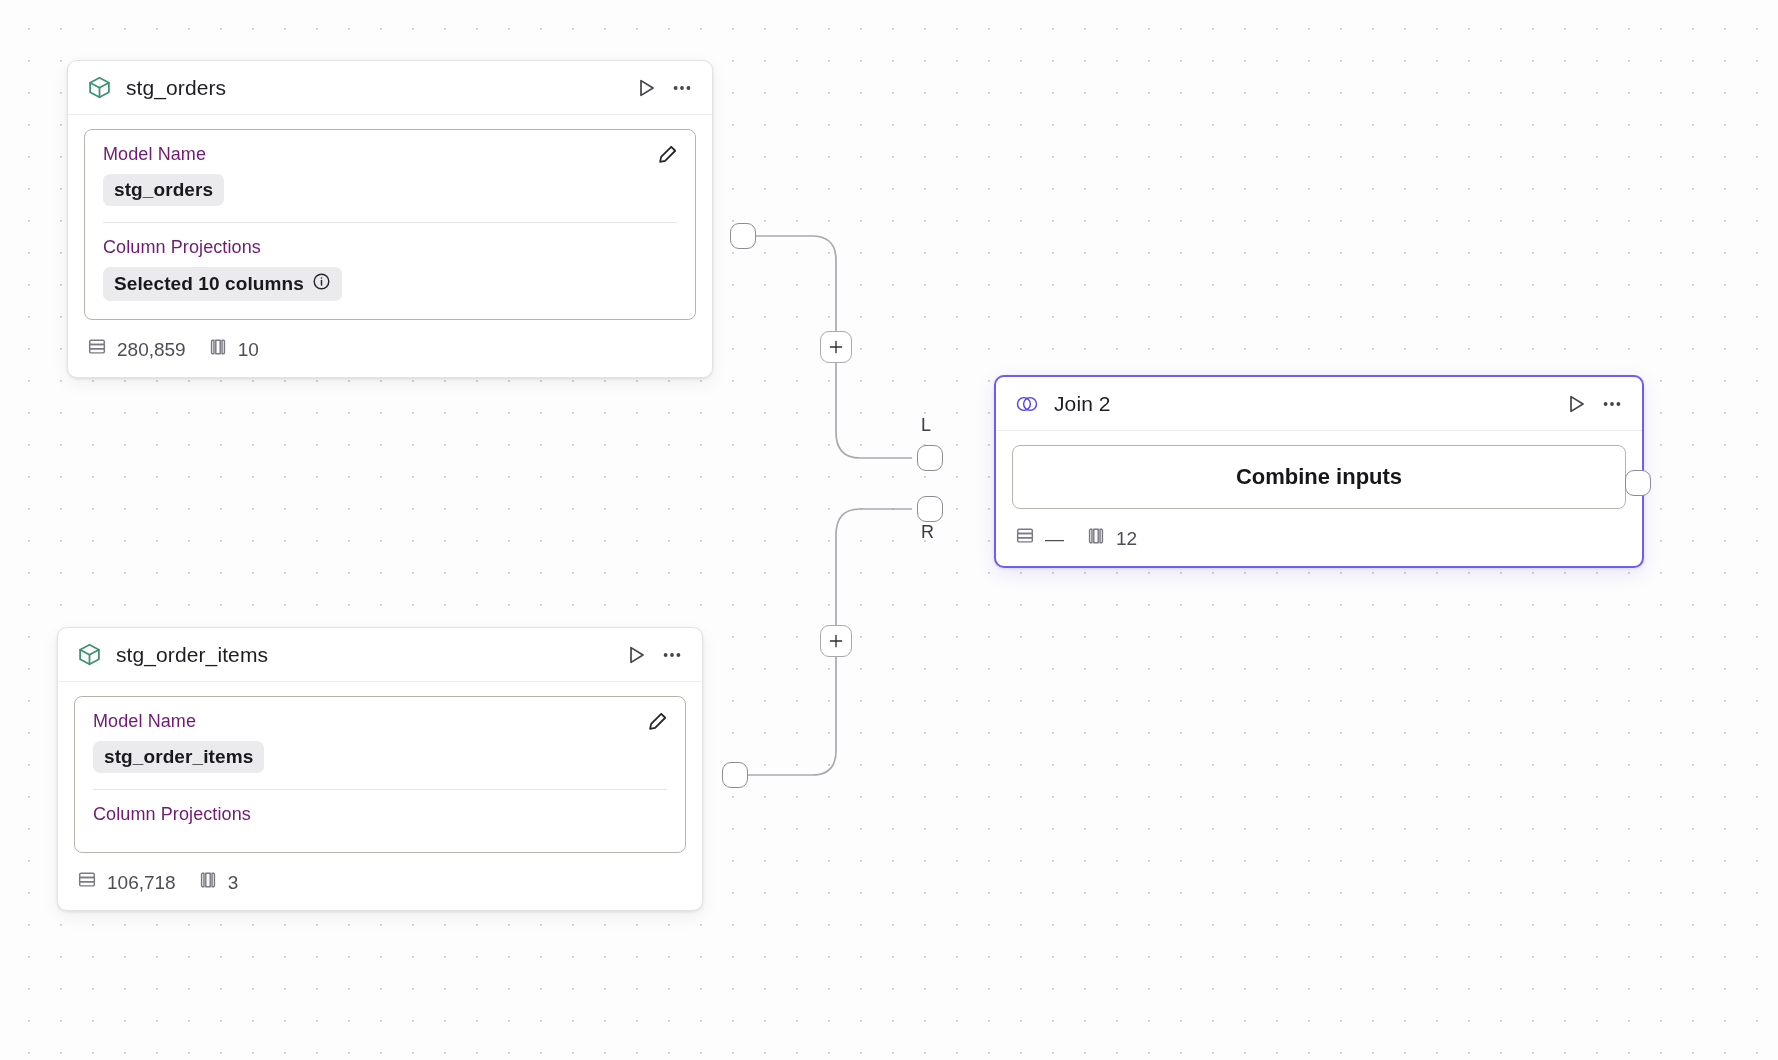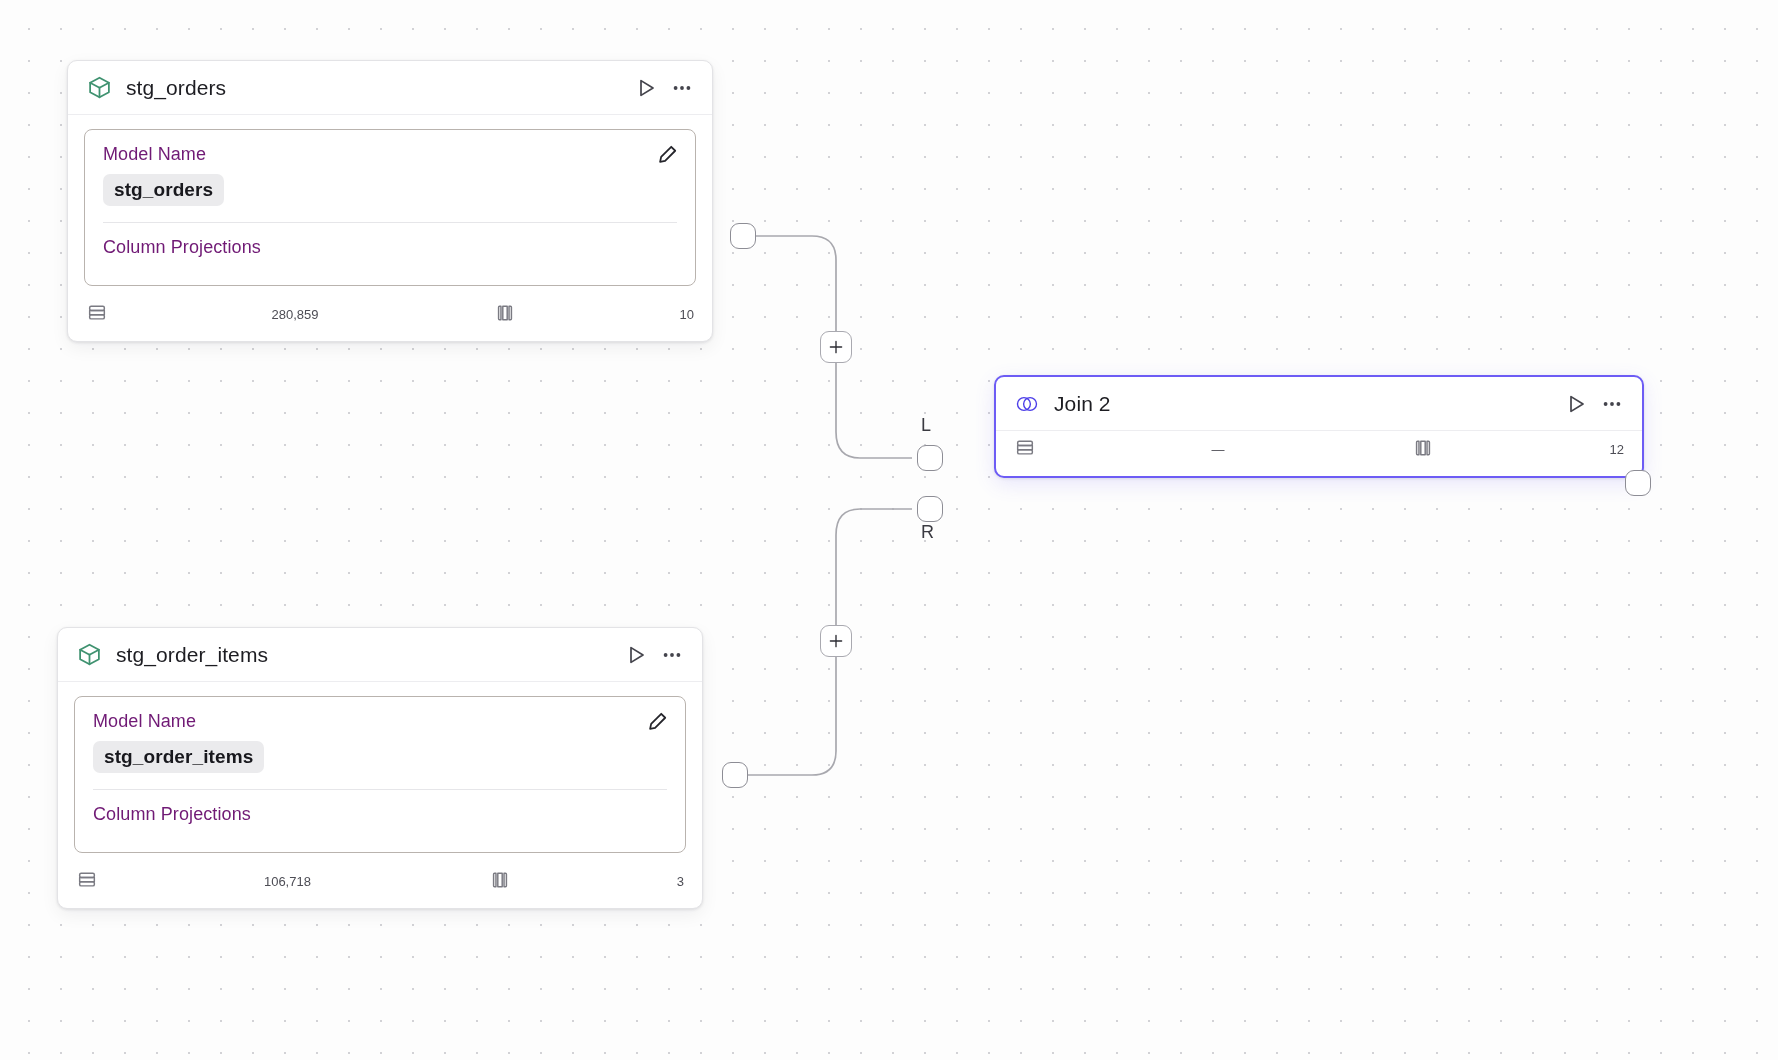--- a/index.html
+++ b/index.html
@@ -233,6 +233,16 @@
         </span>
         <div class="panel-divider"></div>
         <div class="panel-row-label">Column Projections</div>
+        <span class="chip">
+          <span>Selected 10 columns</span>
+          <span>
+            <svg width="19" height="19" viewBox="0 0 24 24" fill="none" stroke="#25252b" stroke-width="1.8" stroke-linecap="round">
+              <circle cx="12" cy="12" r="9.2"></circle>
+              <path d="M12 10.8v5.6"></path>
+                <circle cx="12" cy="7.6" r="1.05" fill="#25252b" stroke="none"></circle>
+            </svg>
+          </span>
+        </span>
       </div>
     </div>
 

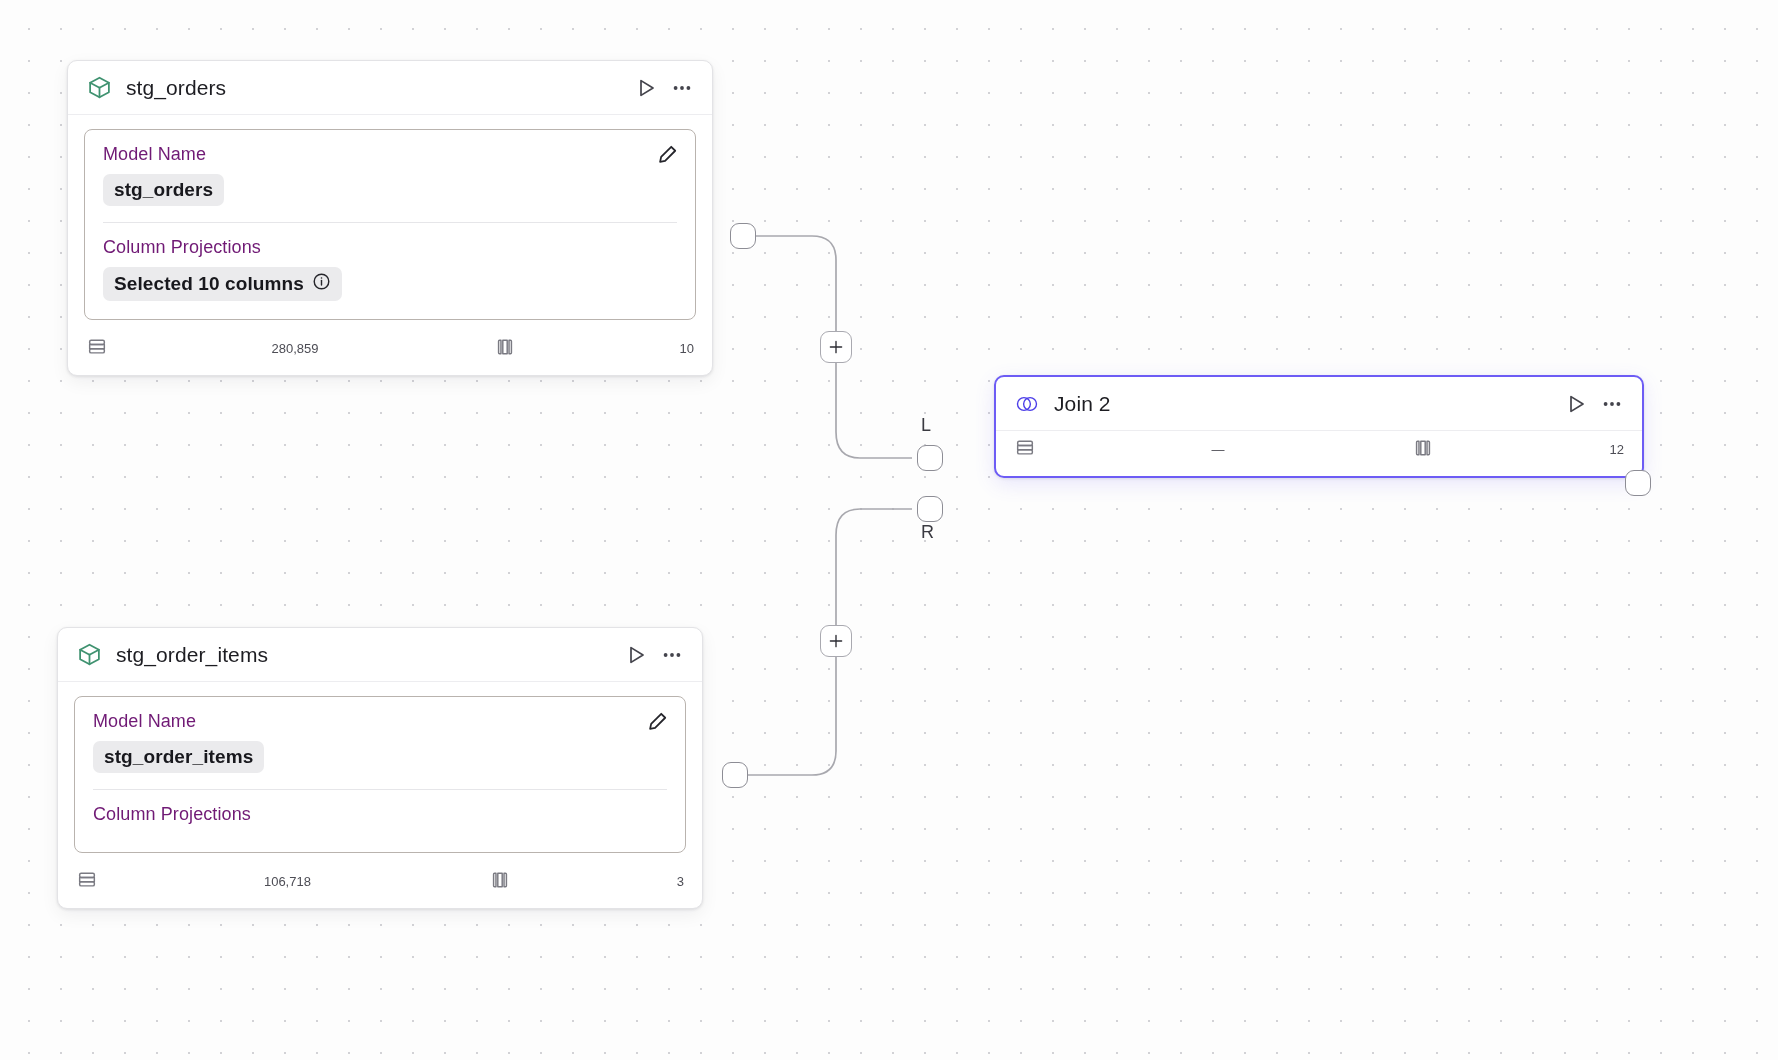--- a/index.html
+++ b/index.html
@@ -128,10 +128,11 @@
   .node-foot {
     display: flex;
     align-items: center;
-    justify-content: space-between;
+    justify-content: flex-start;
+    gap: 9px;
     padding: 6px 18px 14px 18px;
     color: #6d6d75;
-    font-size: 13px;
+    font-size: 19px;
   }
   .foot-val { color: #4d4d55; margin-right: 12px; }
   .foot-val:last-child { margin-right: 0; }

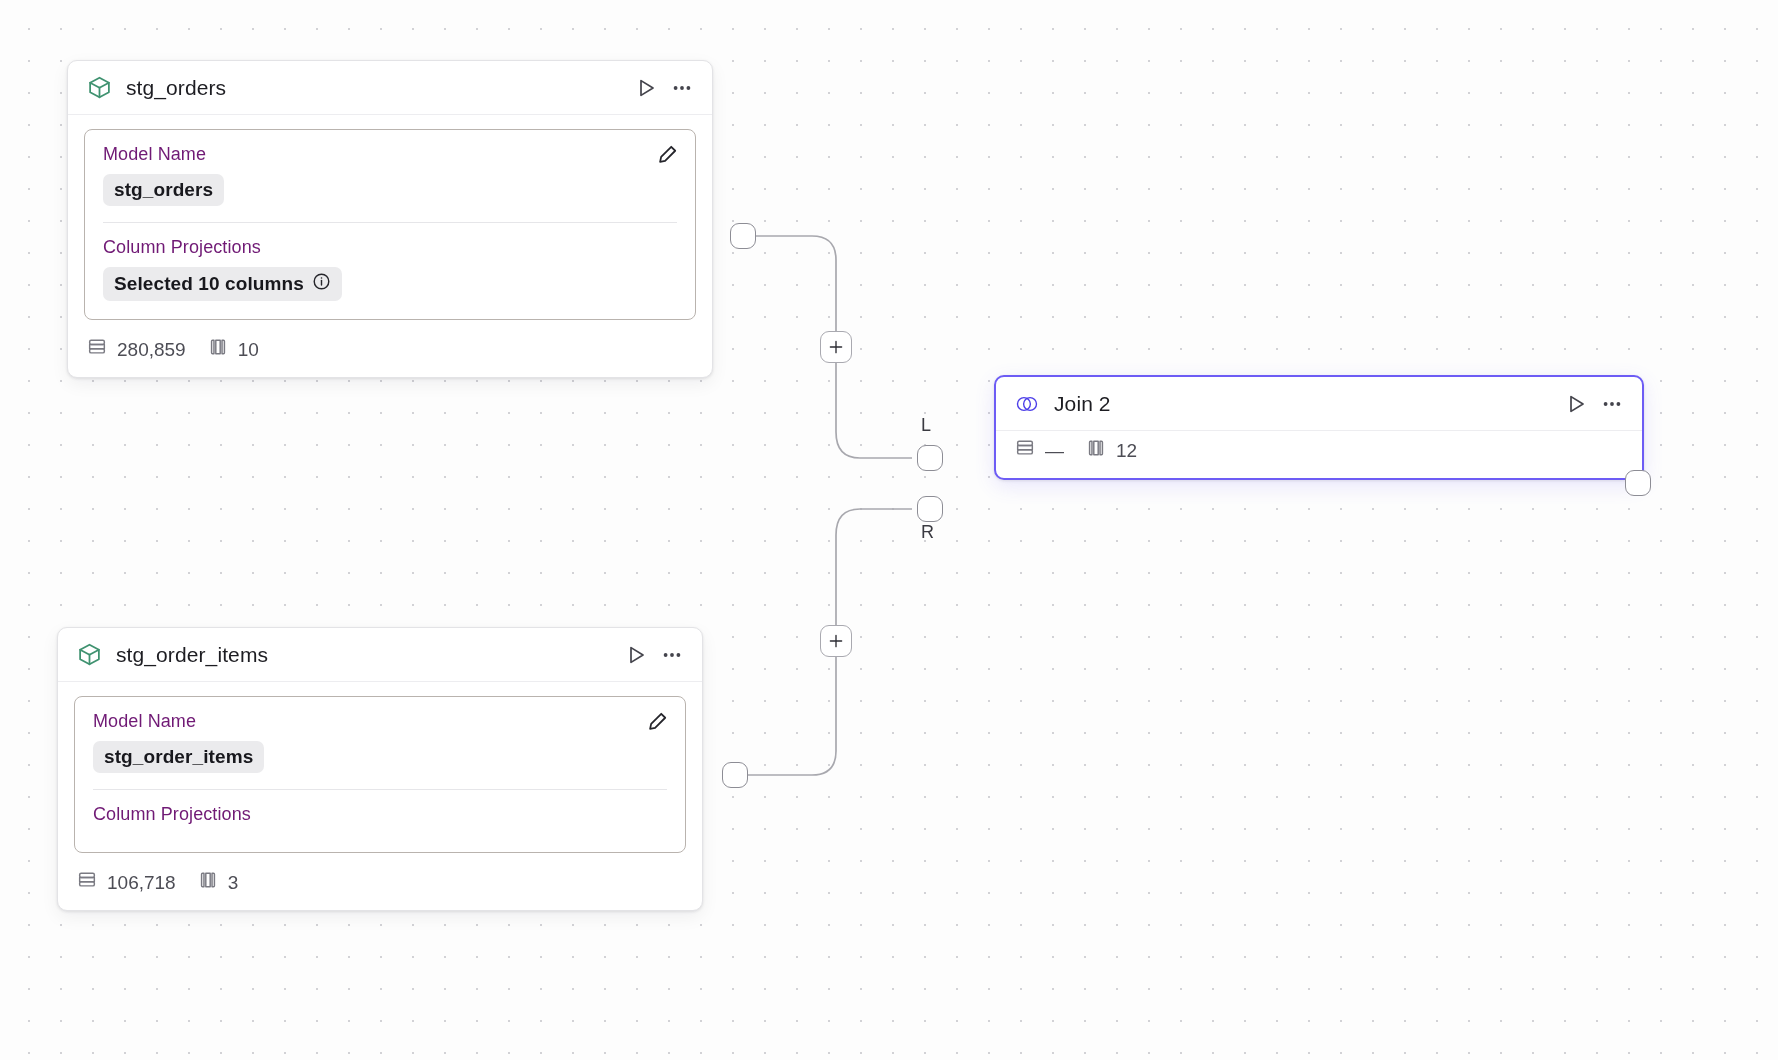--- a/index.html
+++ b/index.html
@@ -356,6 +356,11 @@
       </span>
     </div>
 
+    <div class="node-body">
+      <div class="combine-box">
+        <span>Combine inputs</span>
+      </div>
+    </div>
 
     <div class="node-foot">
       <span>

